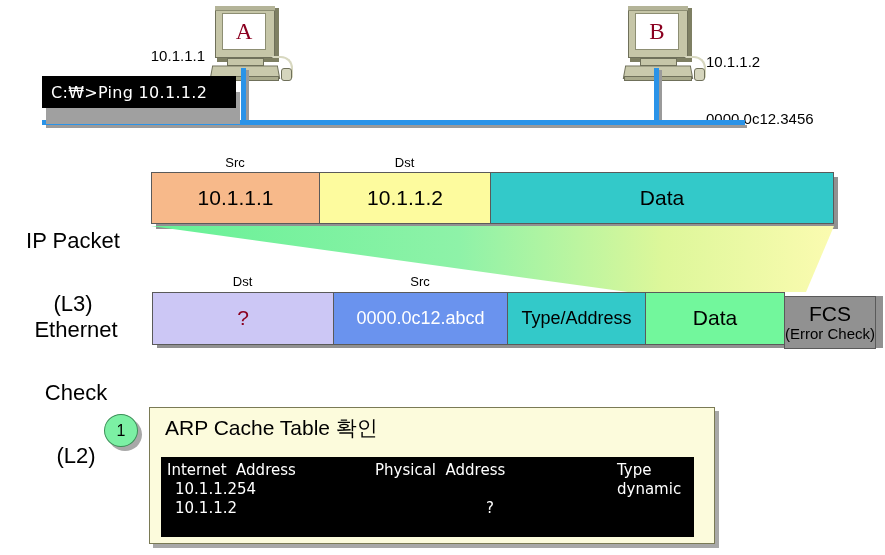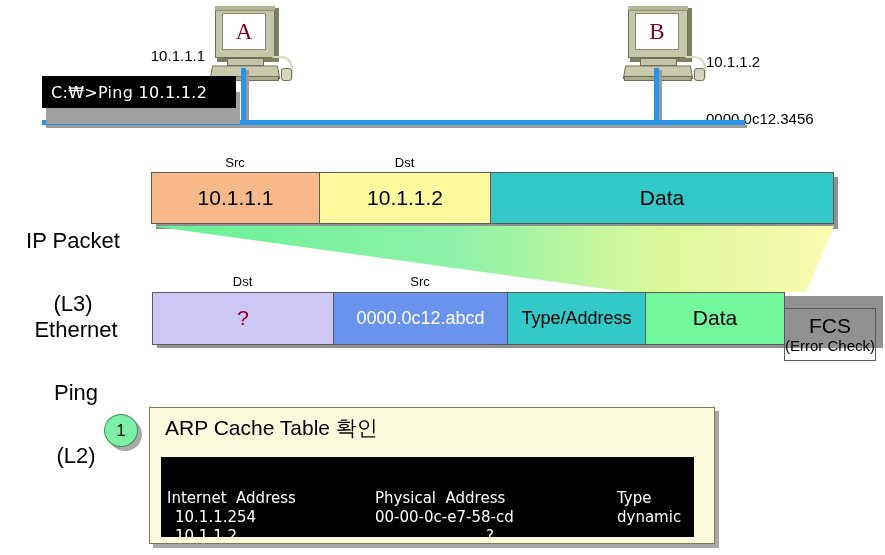--- a/index.html
+++ b/index.html
@@ -355,7 +355,7 @@
   <div class="field" style="left:645px; top:292px; width:140px; height:53px; background:#72f79c;">
     <div class="main">Data</div>
   </div>
-  <div class="field" style="left:784px; top:308px; width:92px; height:53px; background:#fcc濾;">
+  <div class="field" style="left:784px; top:296px; width:92px; height:53px; background:#fcc濾;">
     <div class="main">FCS</div>
     <div class="sub">(Error Check)</div>
   </div>

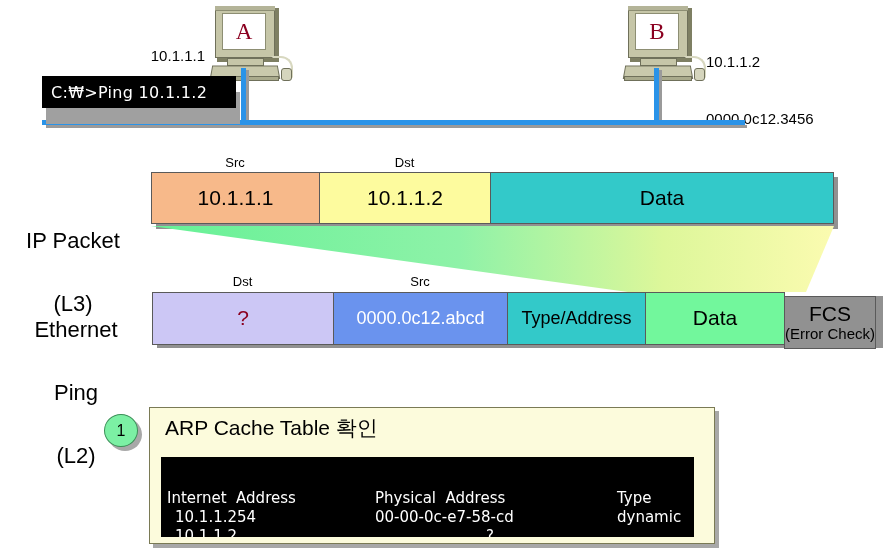--- a/index.html
+++ b/index.html
@@ -334,7 +334,7 @@
 
   <div class="row-label" style="left:6px; top:277px; width:140px;">
     <div>Ethernet</div>
-    <div>Ping</div>
+    <div>Check</div>
     <div>(L2)</div>
   </div>
 

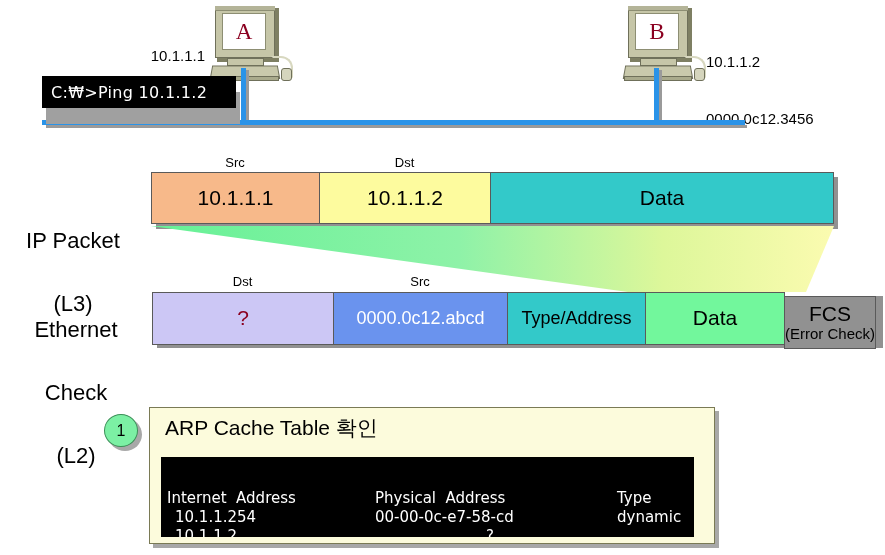--- a/index.html
+++ b/index.html
@@ -236,7 +236,6 @@
     position: absolute;
     top: 0;
     white-space: pre;
-    margin-top: 28px;
   }
   .c-ip   { left: 0px; }
   .c-mac  { left: 208px; }

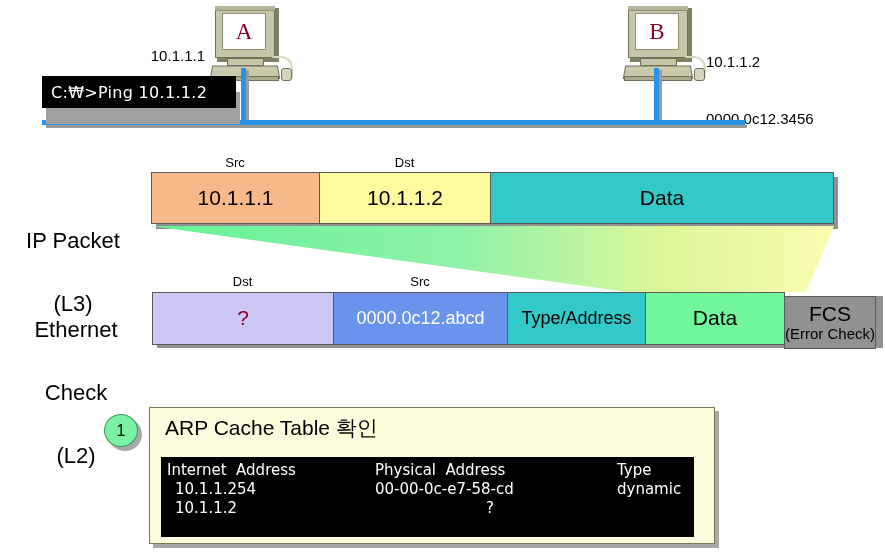--- a/index.html
+++ b/index.html
@@ -379,7 +379,6 @@
 
     <div class="arp-row" style="padding-left:8px;">
       <span class="arp-cell c-ip" style="left:8px;">10.1.1.254</span>
-      <span class="arp-cell c-mac">00-00-0c-e7-58-cd</span>
       <span class="arp-cell c-type">dynamic</span>
     </div>
 

